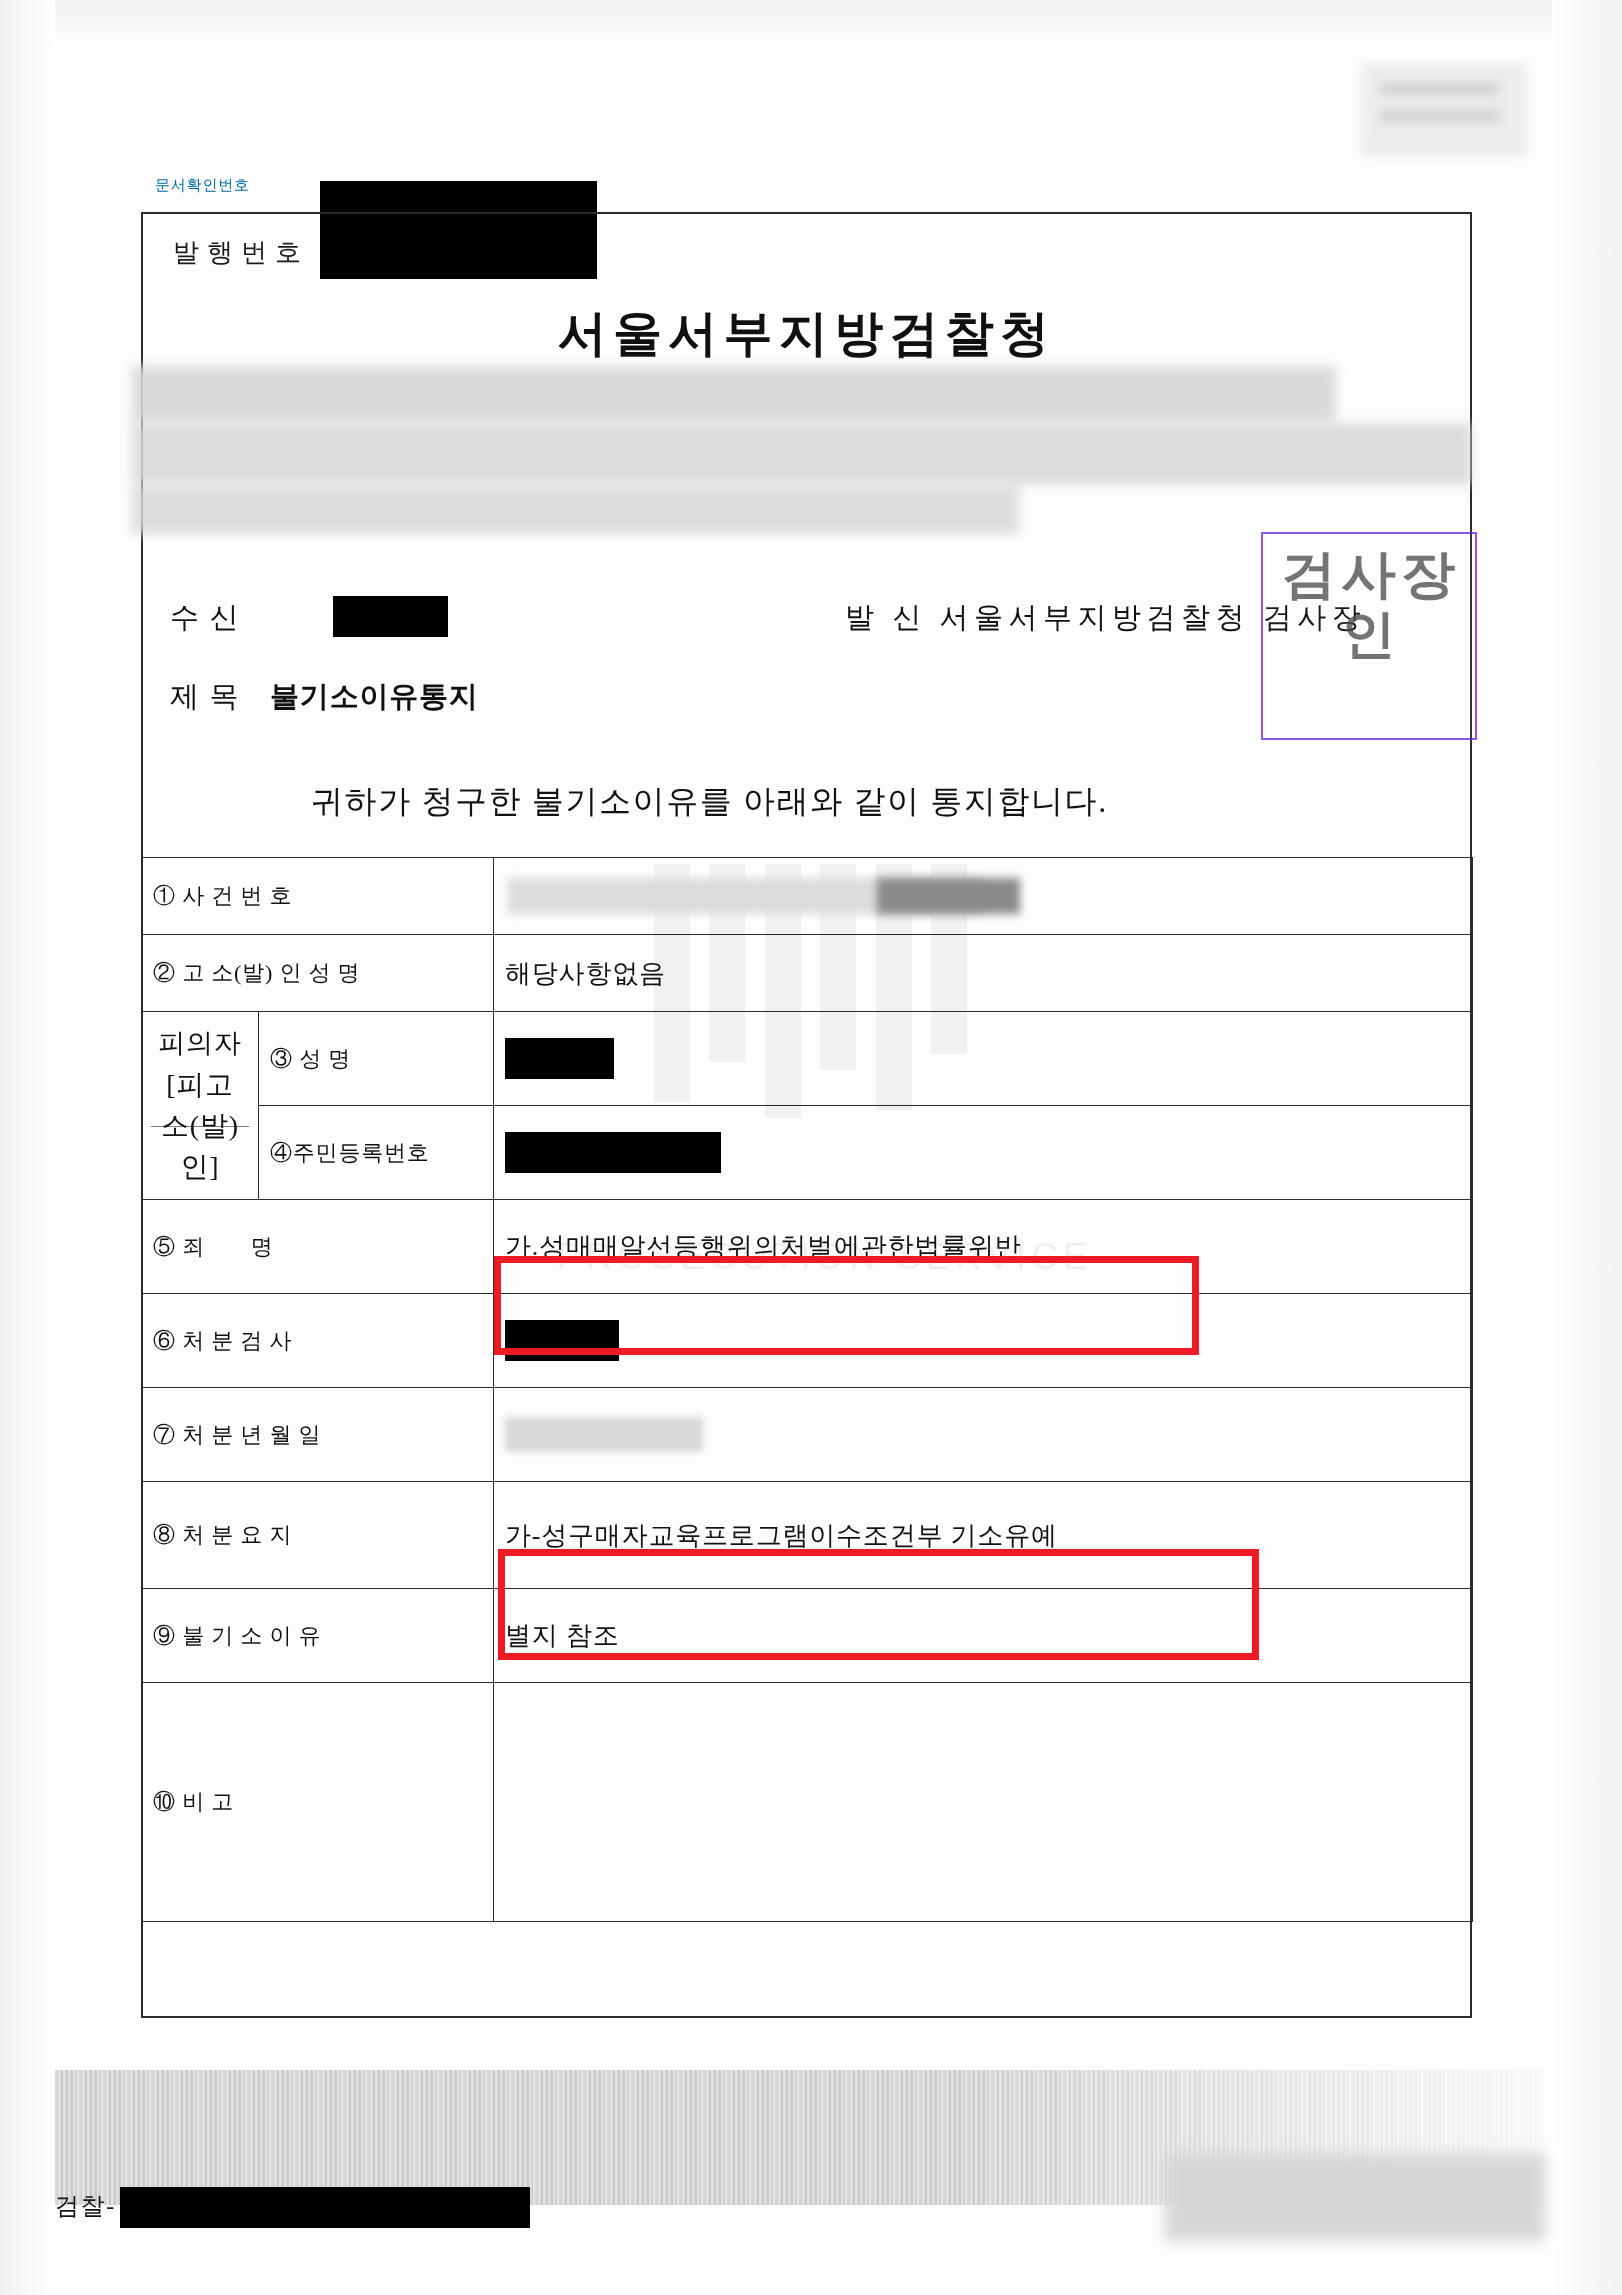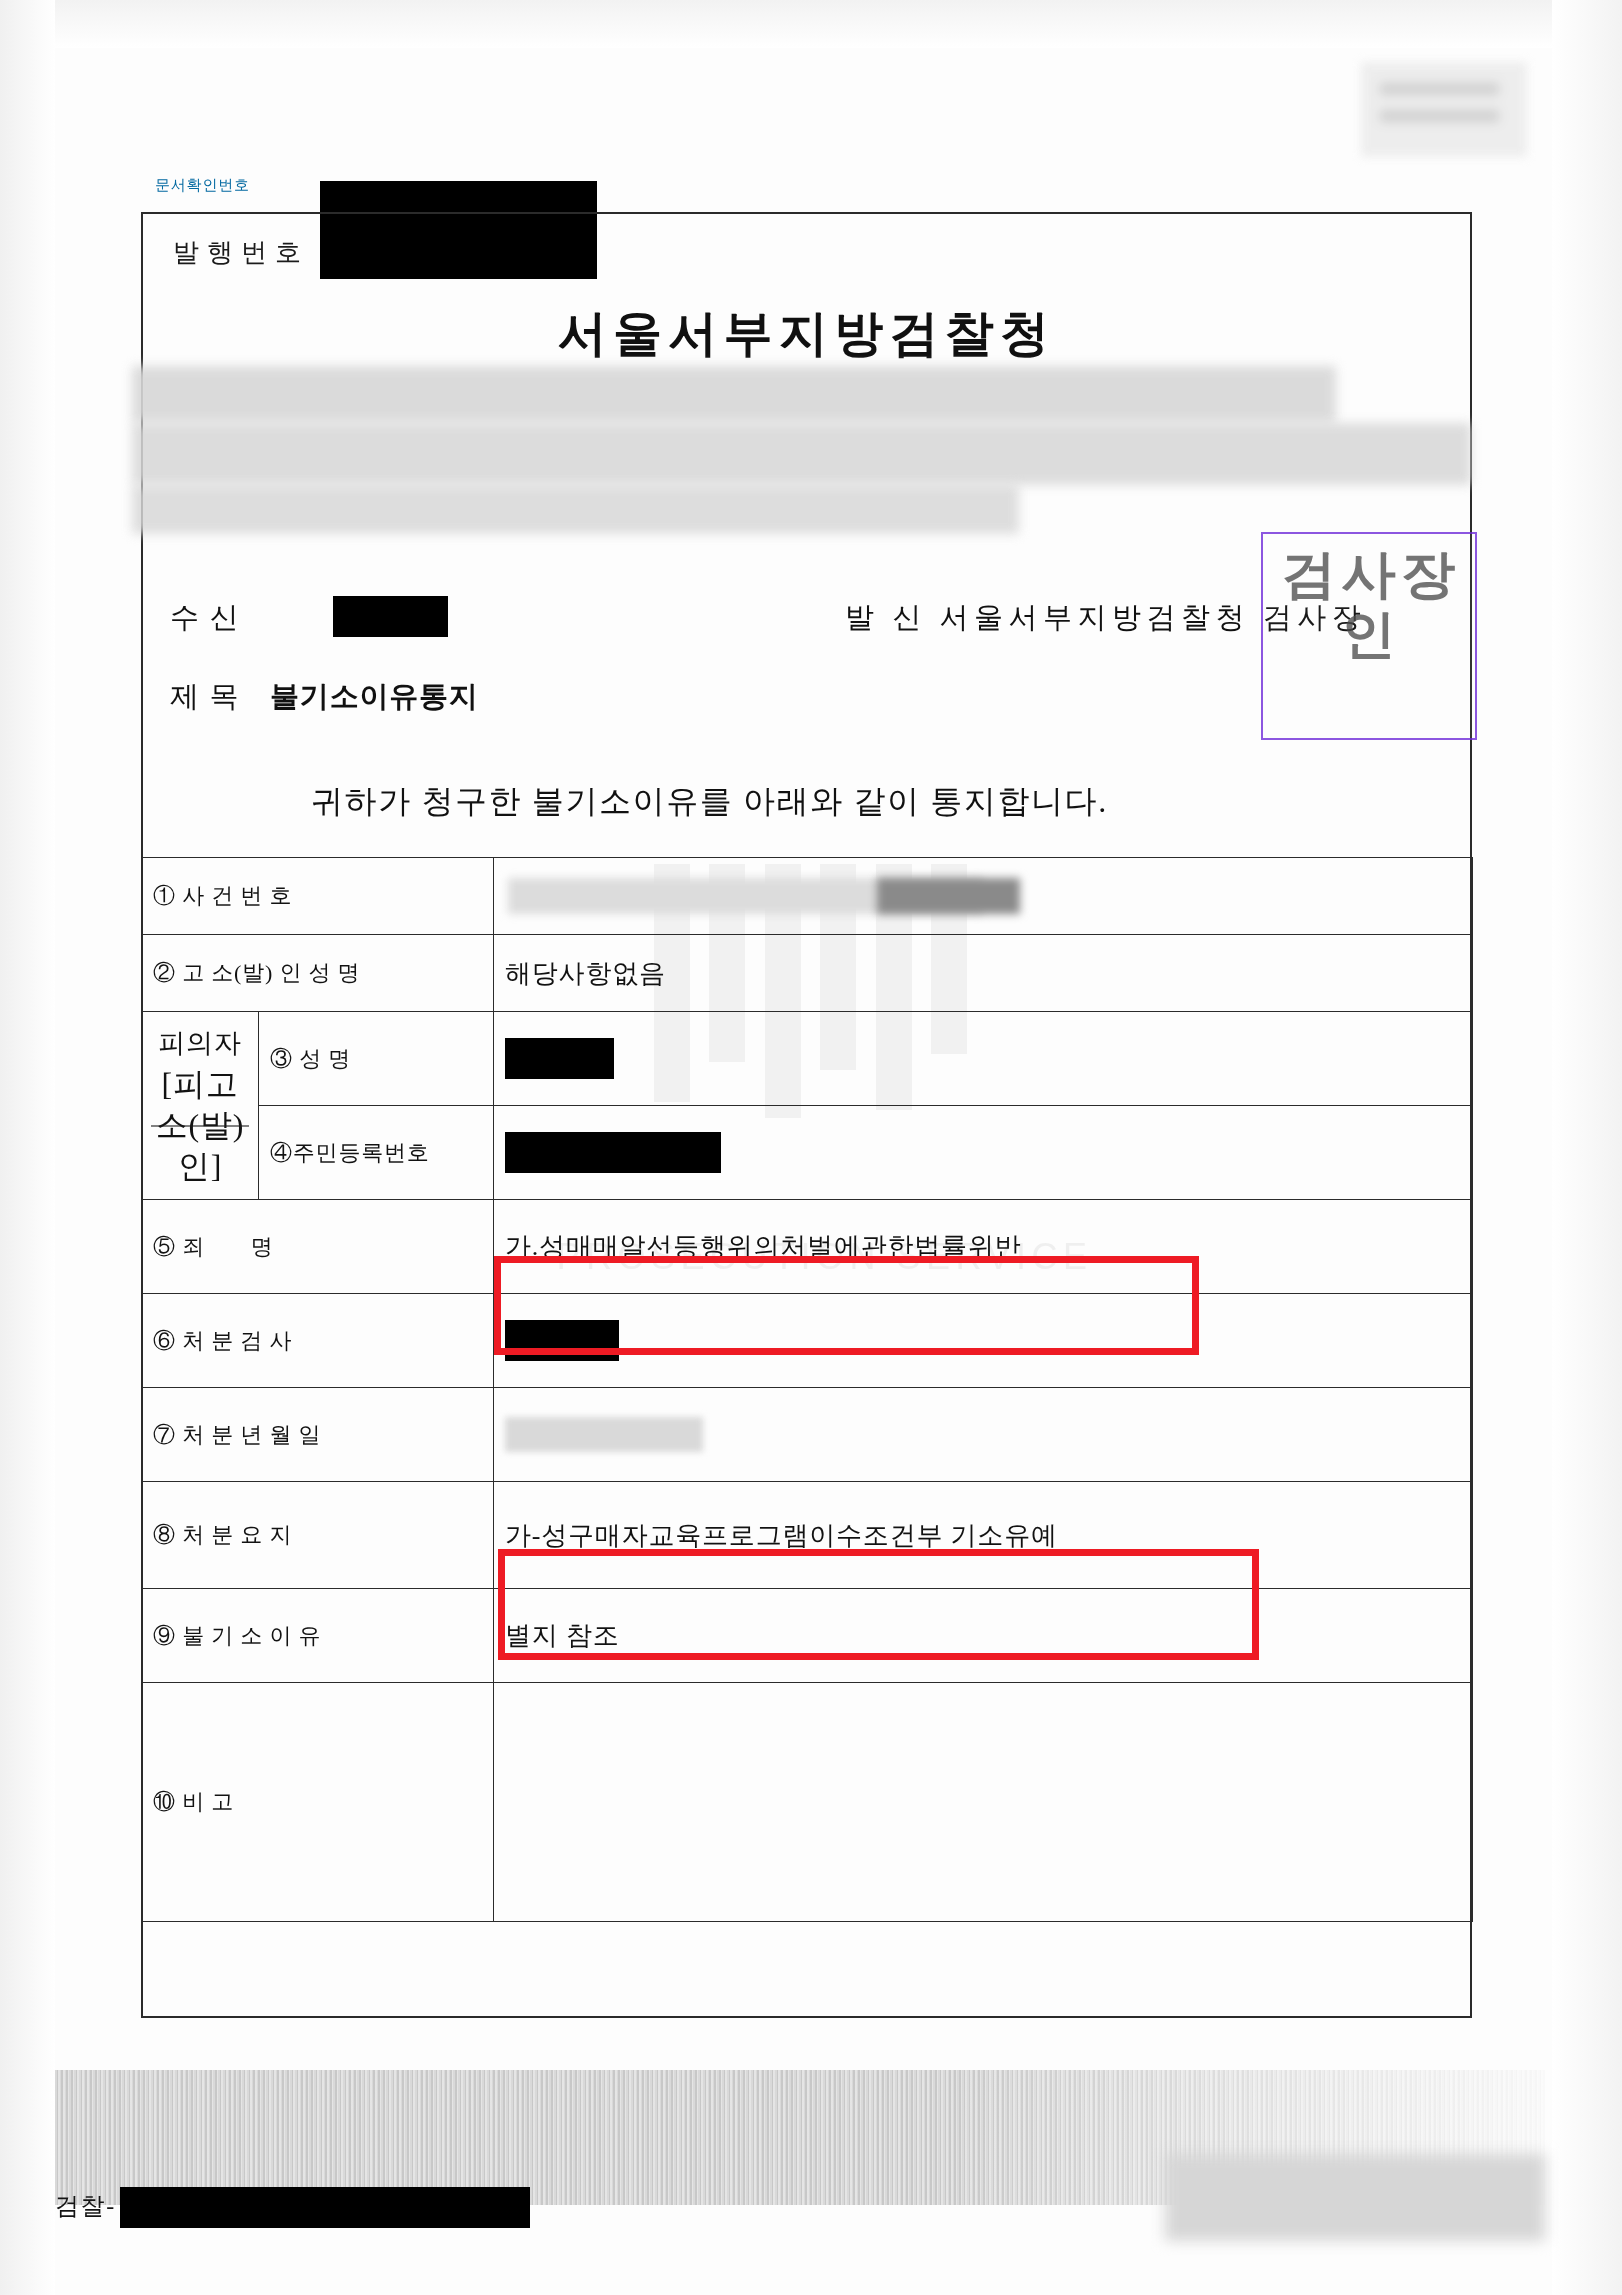--- a/index.html
+++ b/index.html
@@ -257,7 +257,7 @@
   }
   .suspect-label .sub {
     display: inline-block;
-    font-size: 32px;
+    font-size: 28px;
     position: relative;
   }
   .suspect-label .sub::after {

